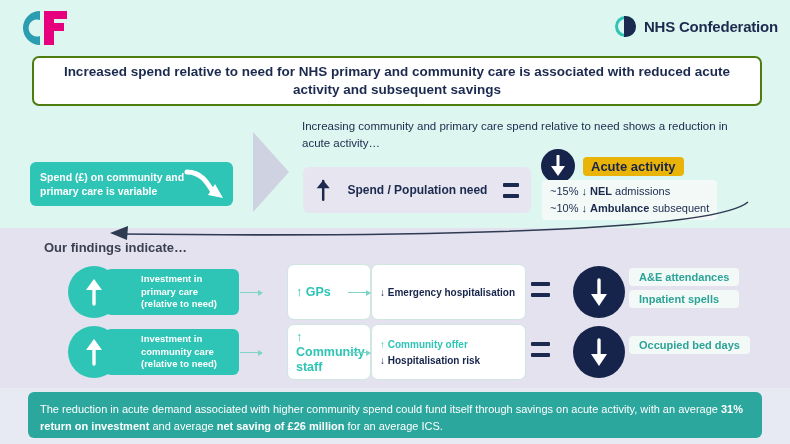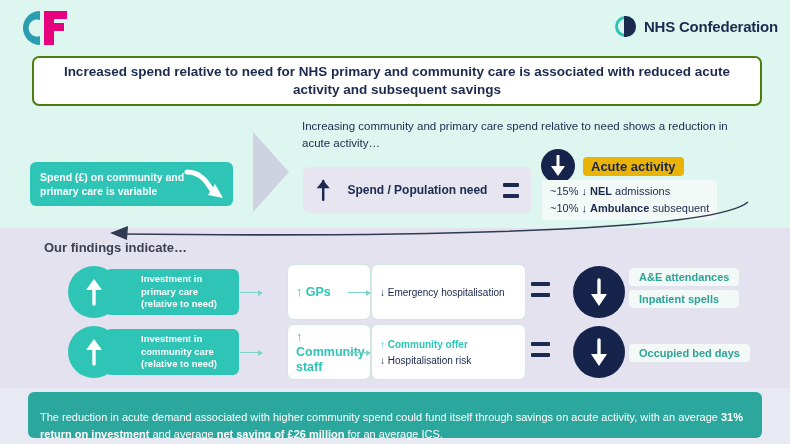--- a/index.html
+++ b/index.html
@@ -113,7 +113,7 @@
   .wbox.b3{left:371px;top:0px;width:155px;height:56px;padding:0 8px;gap:5px;}
   .b2 .t{font-size:12.5px;font-weight:bold;color:#2ec4b6;line-height:1.2;}
   .b3 .t-teal{font-size:10px;font-weight:bold;color:#2ec4b6;white-space:nowrap;}
-  .b3 .t-navy{font-size:10px;font-weight:normal;color:#16234a;white-space:nowrap;}
+  .b3 .t-navy{font-size:10px;font-weight:bold;color:#16234a;white-space:nowrap;}
 
   .conn{position:absolute;height:1px;background:#7fd4c9;top:28px;}
   .conn::after{

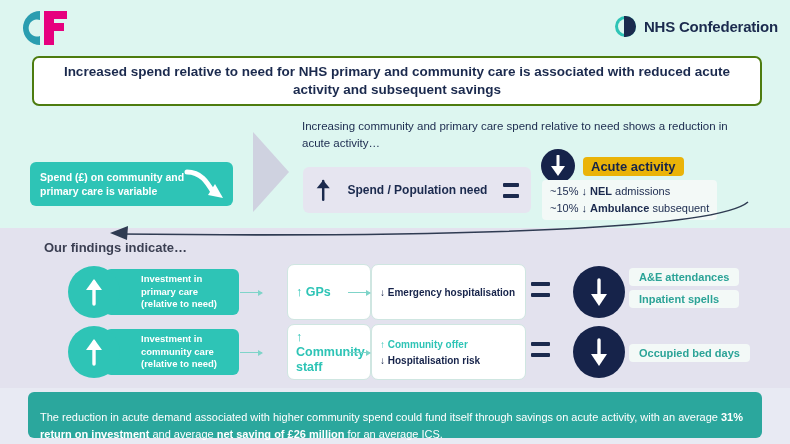--- a/index.html
+++ b/index.html
@@ -133,7 +133,7 @@
     background:#f3f9f7;border-radius:4px;padding:3px 10px;
     font-size:11px;font-weight:bold;color:#2ba397;white-space:nowrap;
   }
-  .tags.single{top:20px;}
+  .tags.single{top:12px;}
 
   
   .foot{

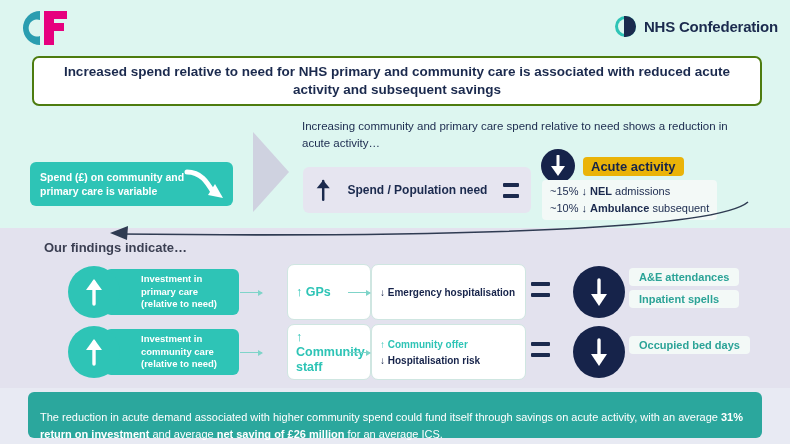--- a/index.html
+++ b/index.html
@@ -139,8 +139,8 @@
   .foot{
     position:absolute;left:28px;top:392px;width:734px;height:46px;
     background:#2ba79d;border-radius:6px;color:#fff;
-    font-size:11px;line-height:1.5;padding:17px 12px;box-sizing:border-box;
-    display:flex;align-items:flex-start;
+    font-size:11px;line-height:1.5;padding:4px 12px;box-sizing:border-box;
+    display:flex;align-items:flex-end;
   }
   .foot b{font-weight:bold;}
 </style>

